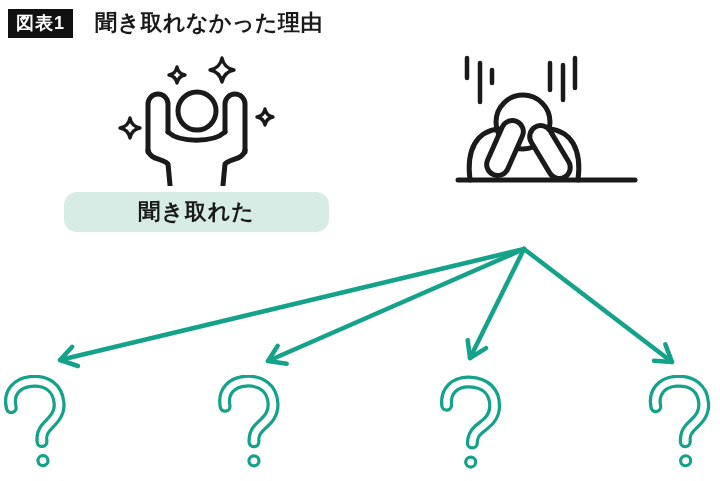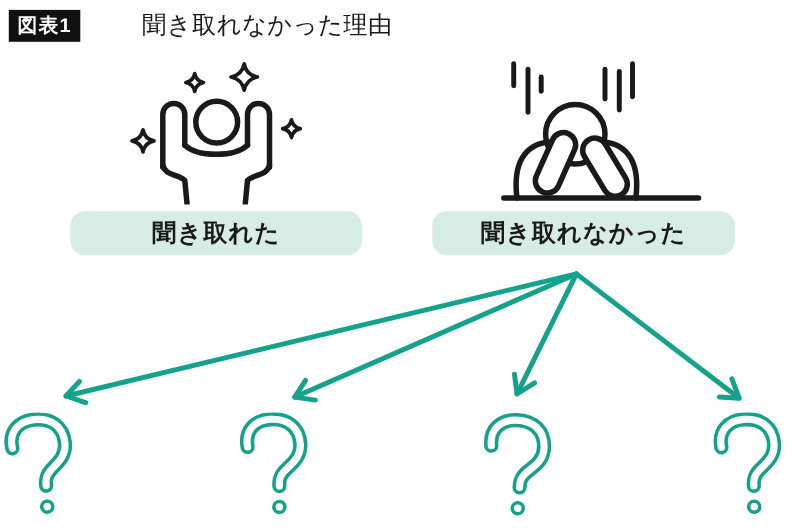--- a/index.html
+++ b/index.html
@@ -8,7 +8,7 @@
     font-family:"Liberation Sans","DejaVu Sans",sans-serif;color:#1a1a1a;
   }
   
-  .hdr{position:absolute;left:8px;top:8px;display:flex;align-items:center;gap:12px;}
+  .hdr{position:absolute;left:8px;top:8px;display:flex;align-items:center;gap:22px;}
   .hdr-badge{
     background:#111111;color:#ffffff;font-weight:700;font-size:18px;line-height:1;
     padding:5px 8px 6px 8px;letter-spacing:1px;

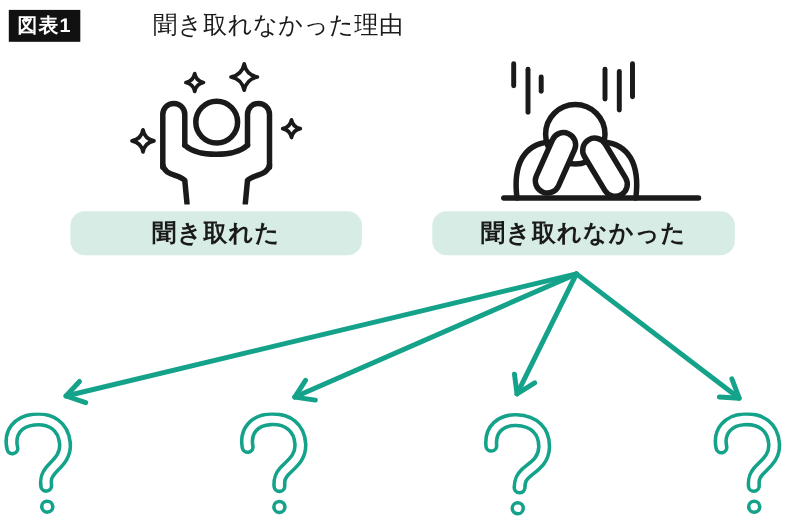--- a/index.html
+++ b/index.html
@@ -13,7 +13,7 @@
     background:#111111;color:#ffffff;font-weight:700;font-size:18px;line-height:1;
     padding:5px 8px 6px 8px;letter-spacing:1px;
   }
-  .hdr-title{font-size:22px;font-weight:400;color:#1a1a1a;letter-spacing:0.5px;margin-left:44px;}
+  .hdr-title{font-size:22px;font-weight:700;color:#1a1a1a;letter-spacing:0.5px;}
   
   .illo{position:absolute;}
   .illo-heard{left:112px;top:48px;}

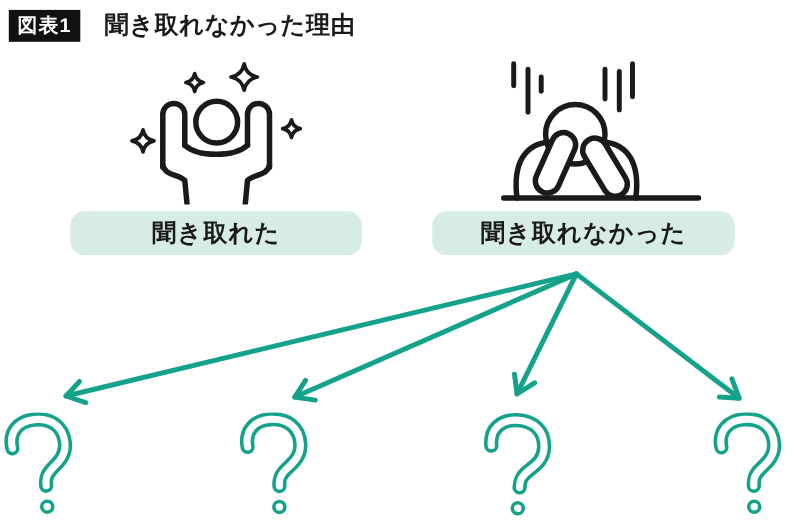--- a/index.html
+++ b/index.html
@@ -79,9 +79,6 @@
   <div class="pill pill-heard">
     <span>聞き取れた</span>
   </div>
-  <div class="pill pill-notheard">
-    <span>聞き取れなかった</span>
-  </div>
 
   <svg class="arrows-layer" viewBox="0 0 720 481">
     <defs>

